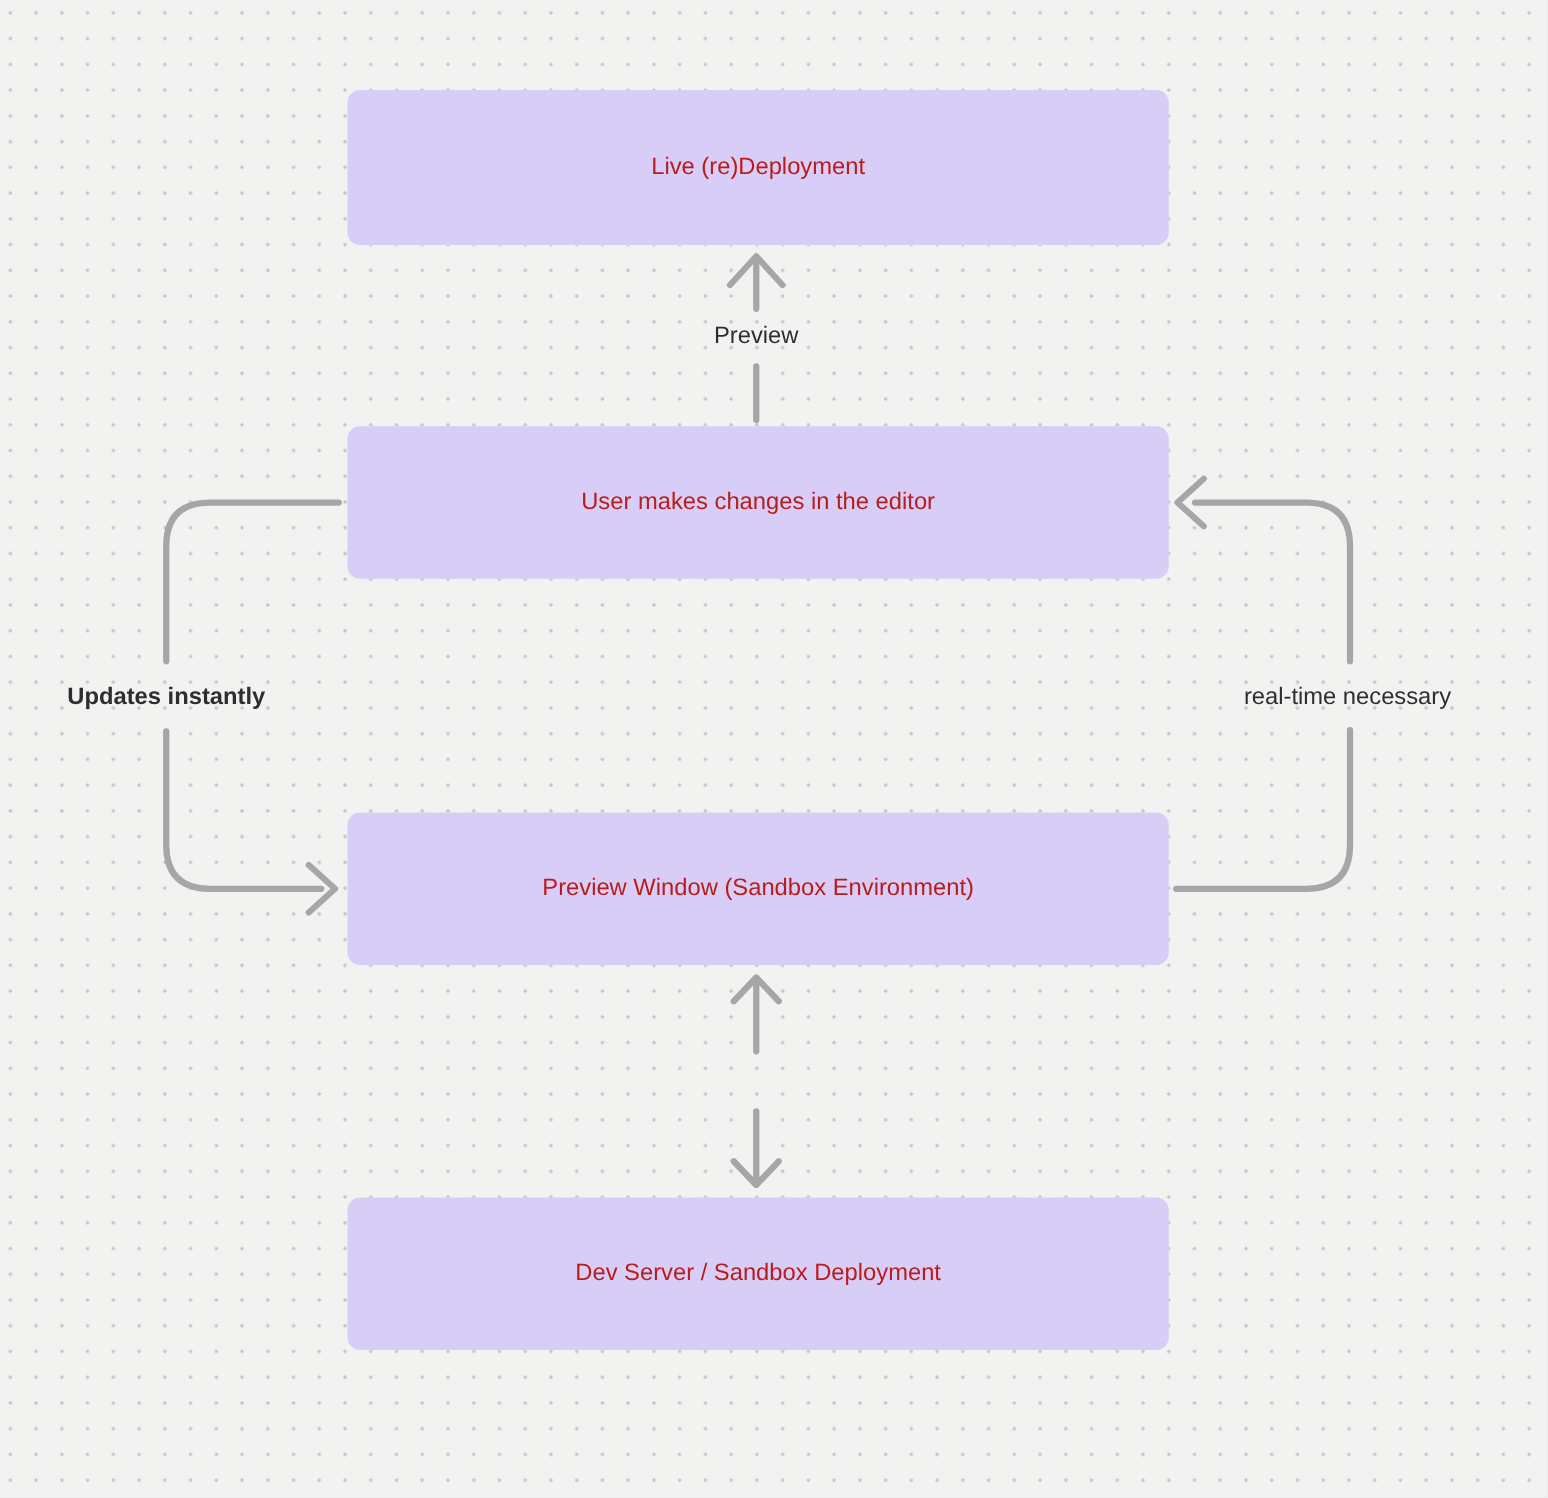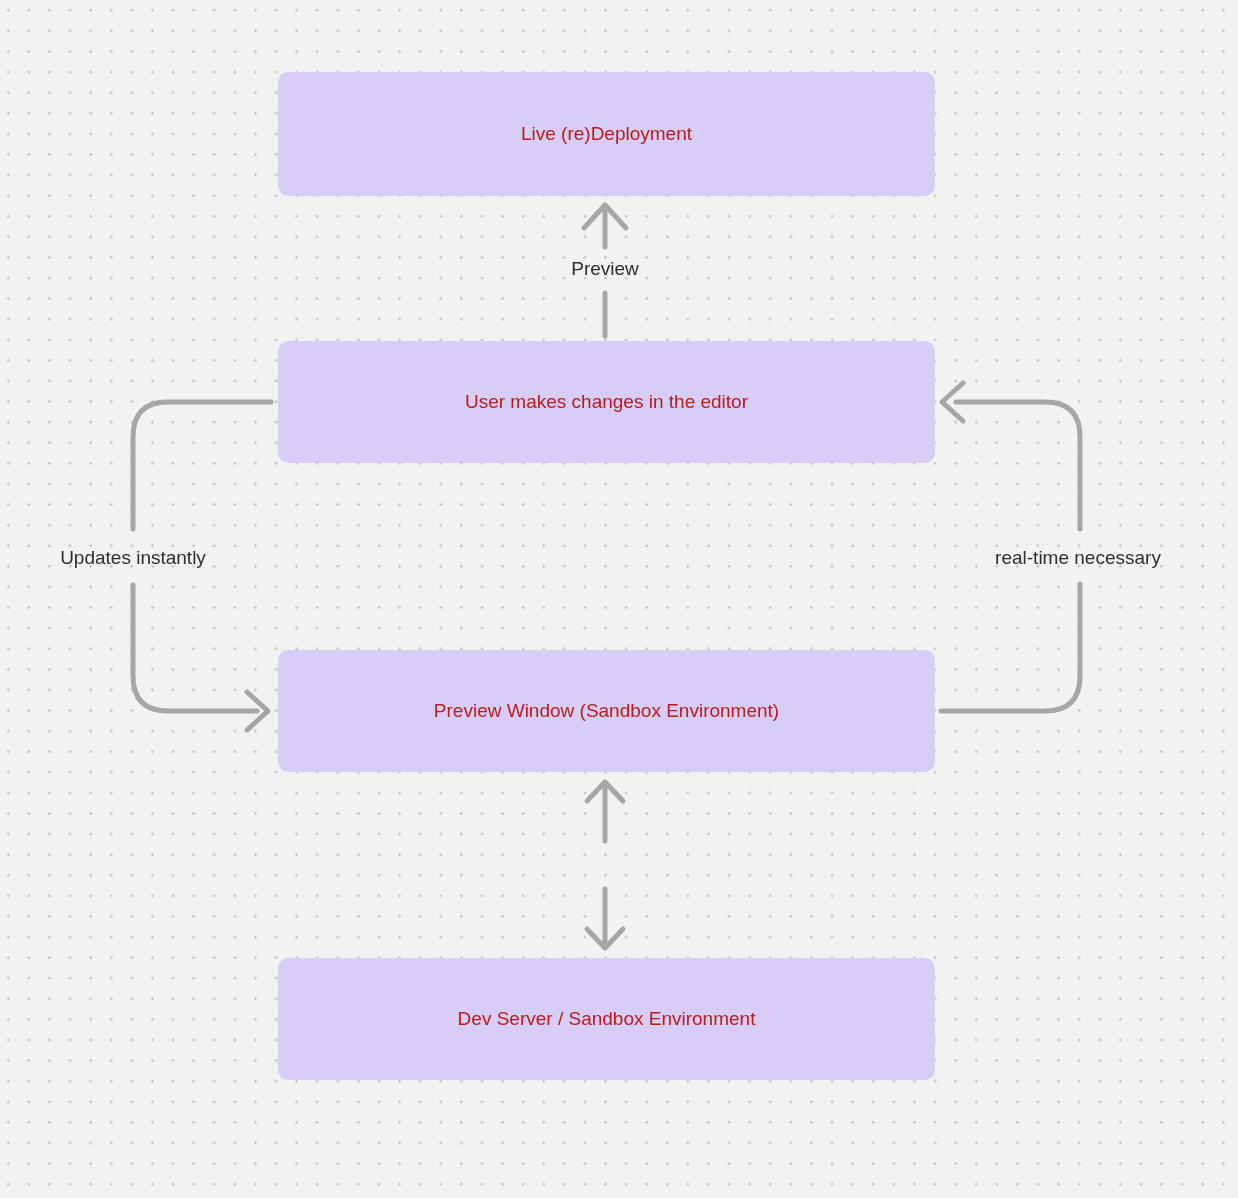--- a/index.html
+++ b/index.html
@@ -64,7 +64,7 @@
     color: #2e2e2e;
   }
   #label-publish   { left: 605px;  top: 269px; }
-  #label-updates   { left: 133px;  top: 558px; }
+  #label-updates   { left: 133px;  top: 558px; font-weight: bold; }
   #label-feedback  { left: 1078px; top: 558px; }
   #label-spun-up   { left: 605px;  top: 867px; }
 </style>

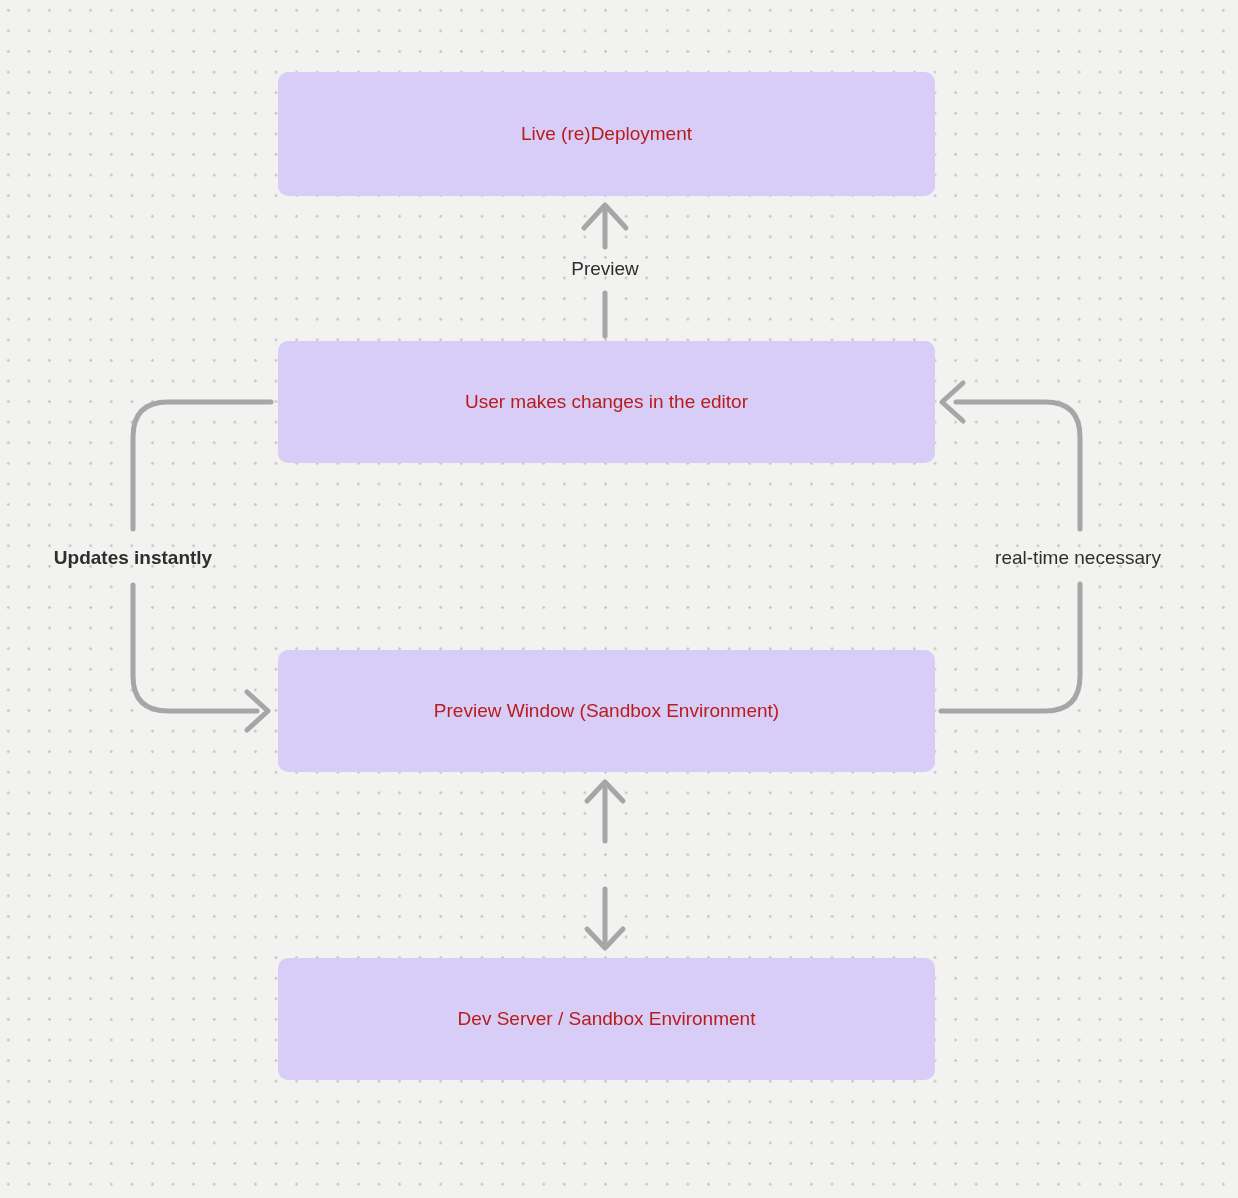--- a/index.html
+++ b/index.html
@@ -86,7 +86,7 @@
   </div>
 
   <div class="node" id="node-dev-server">
-    <span class="node-label">Dev Server / Sandbox Environment</span>
+    <span class="node-label">Dev Server / Sandbox Deployment</span>
   </div>
 
   <svg class="edges-svg" viewBox="0 0 1238 1198" xmlns="http://www.w3.org/2000/svg">

